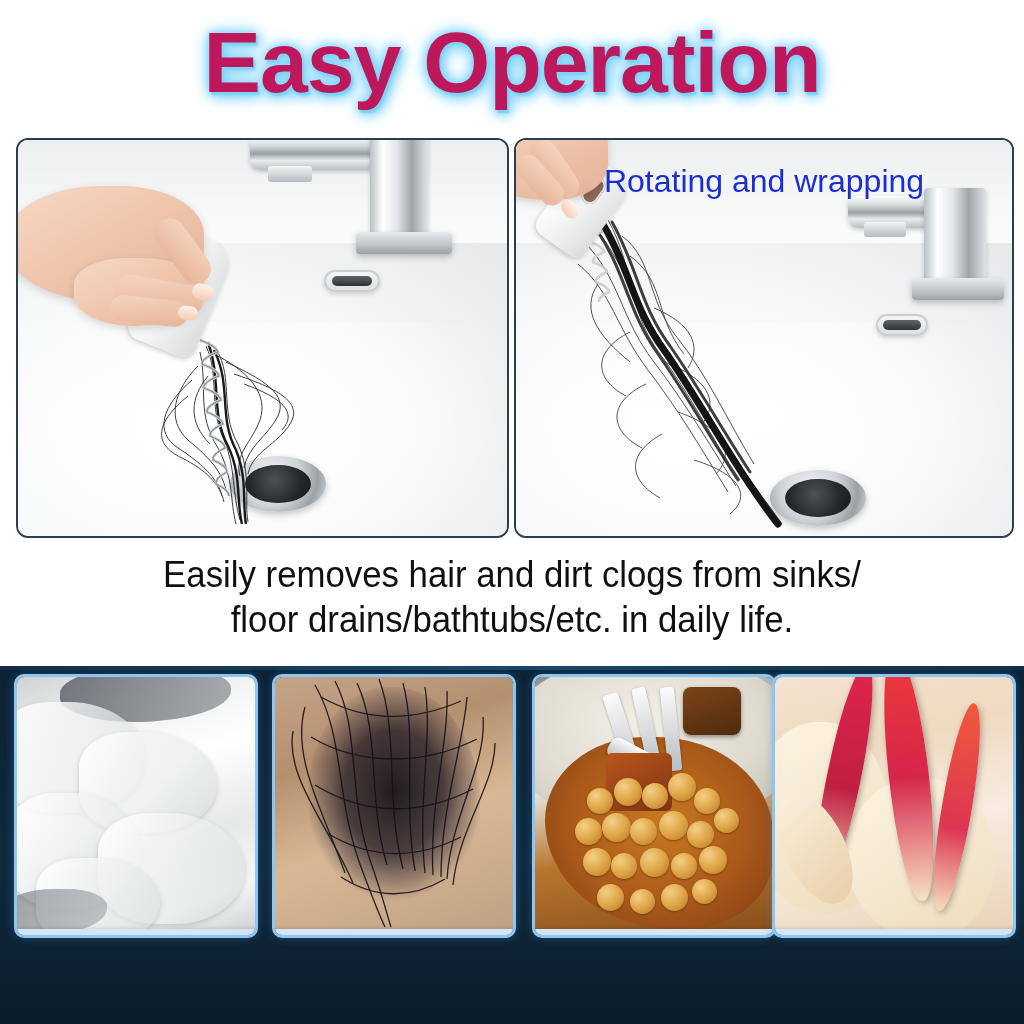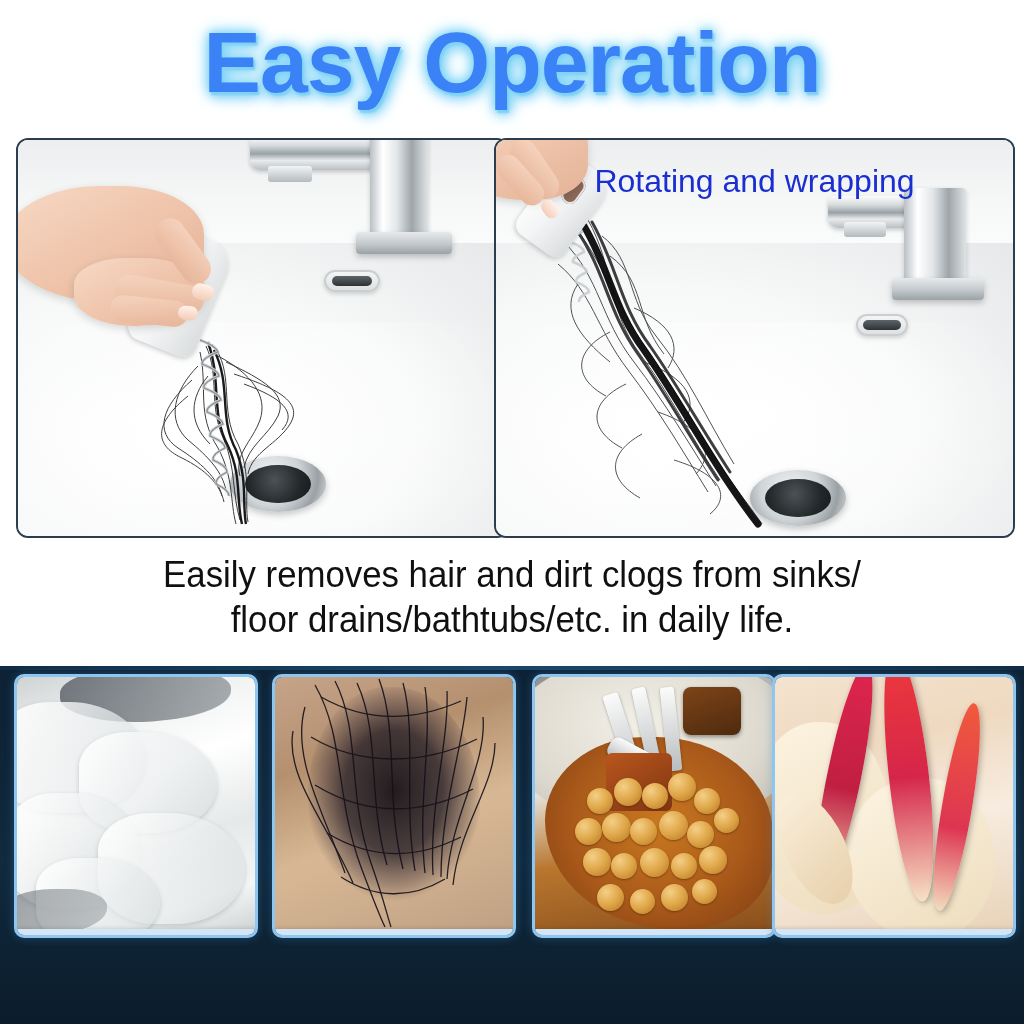--- a/index.html
+++ b/index.html
@@ -17,7 +17,7 @@
     text-align:center;
     font-size:86px;line-height:96px;
     font-weight:700;
-    color:#3b82f6;
+    color:#be185d;
     letter-spacing:-1px;
     text-shadow:
        0 0 10px #7fd4f7,

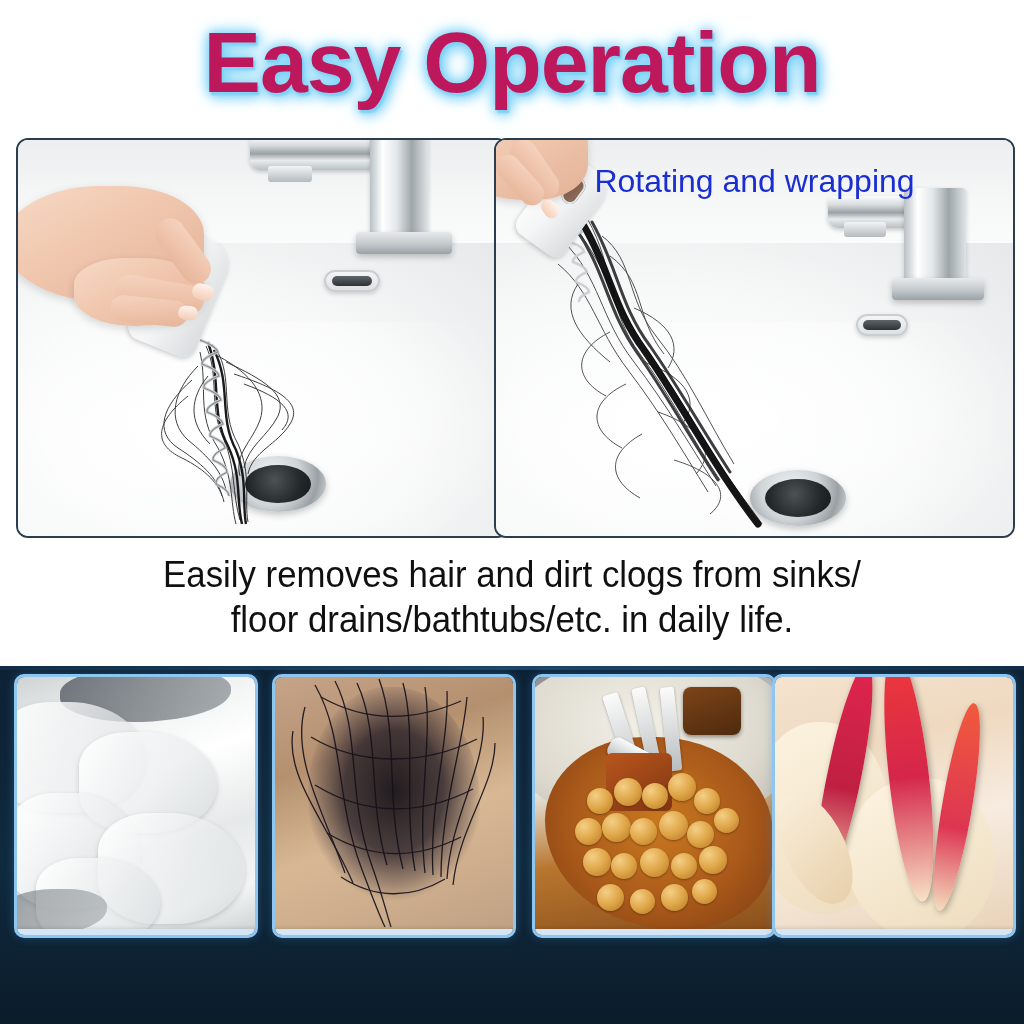--- a/index.html
+++ b/index.html
@@ -37,7 +37,7 @@
     background:#f2f3f4;
   }
   .panel.left{left:16px;width:489px;}
-  .panel.right{left:494px;width:496px;padding-left:21px;}
+  .panel.right{left:514px;width:496px;}
 
   .sink{position:absolute;inset:0;overflow:hidden;}
   

